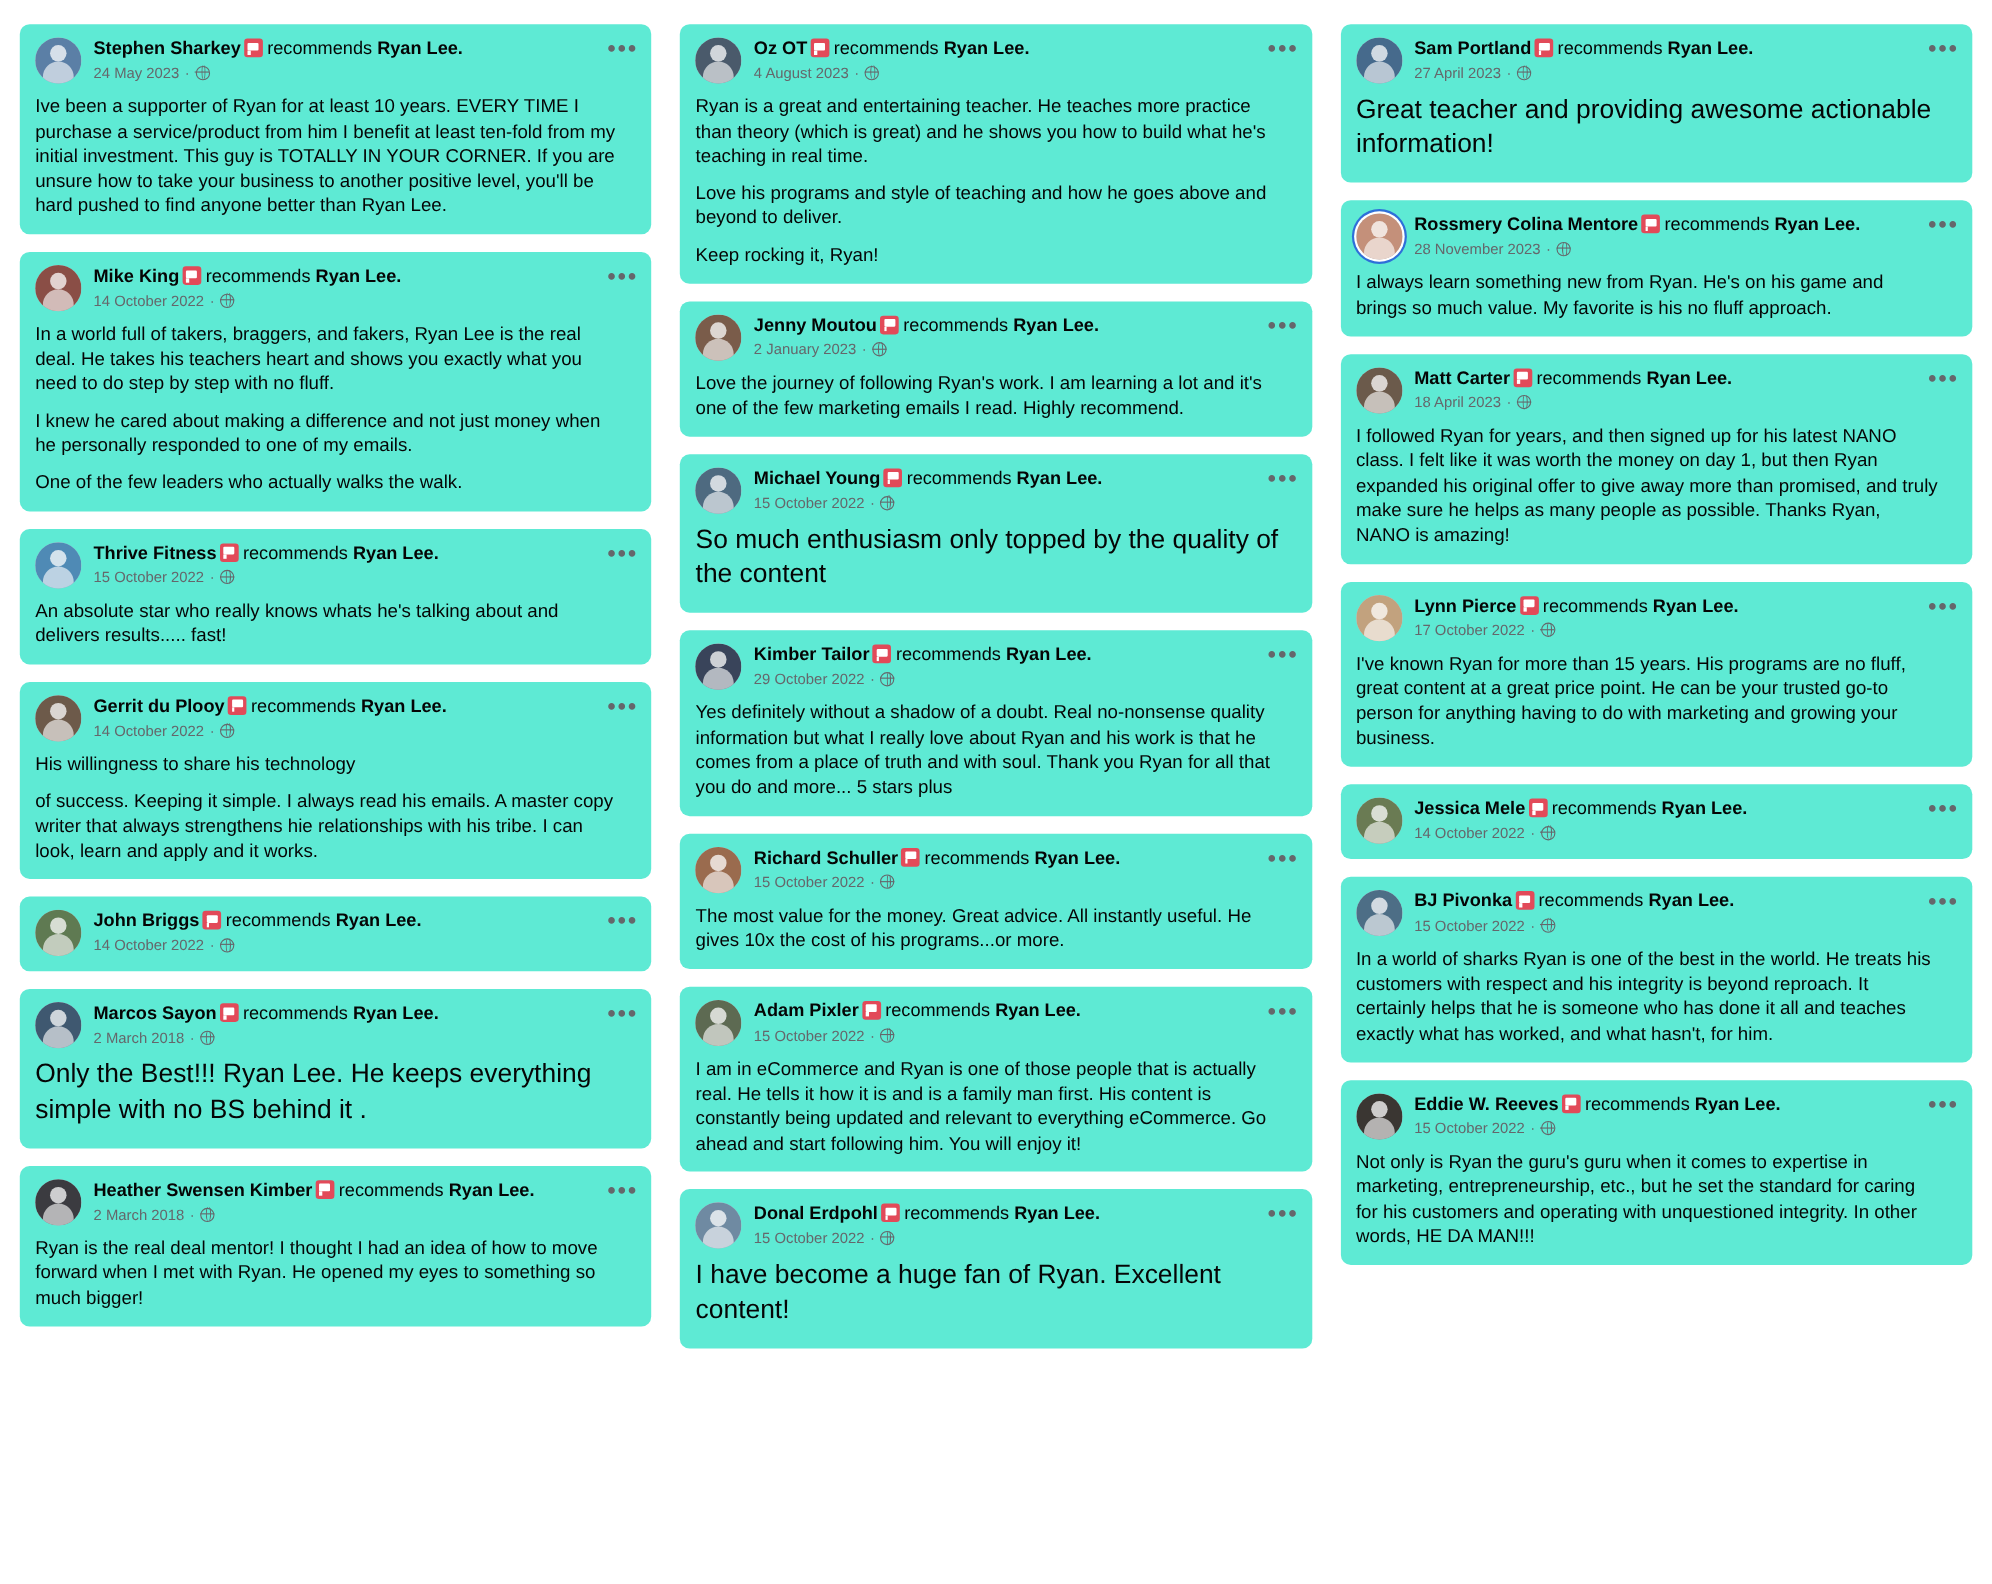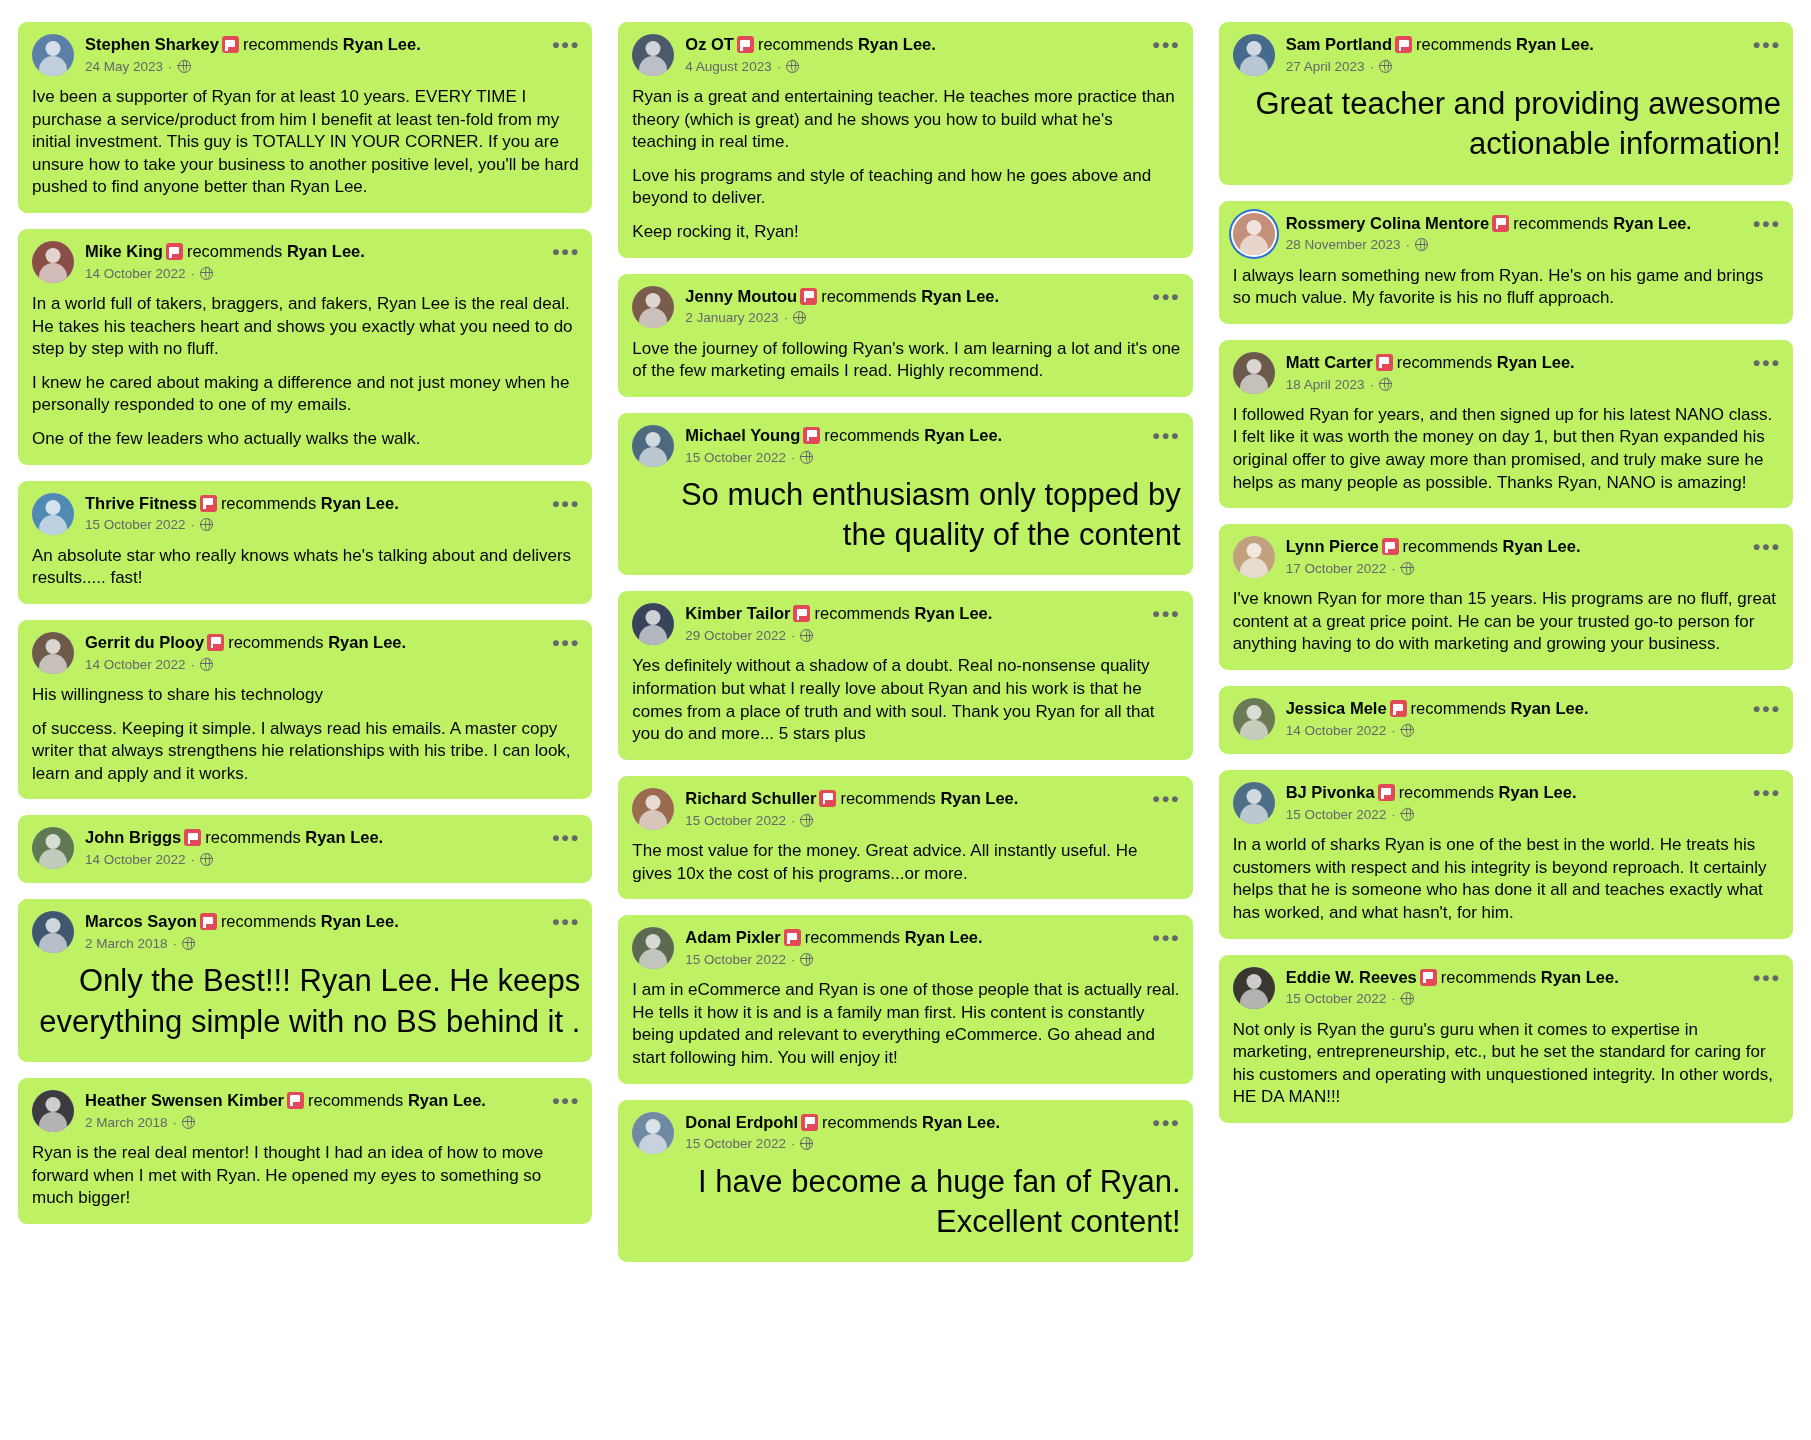--- a/index.html
+++ b/index.html
@@ -28,9 +28,9 @@
     min-width: 0;
   }
   .card {
-    background: #bef264;
+    background: #5eead4;
     border-radius: 9px;
-    padding: 12px 12px 14px 14px;
+    padding: 12px 30px 14px 14px;
     position: relative;
   }
   .card-head {

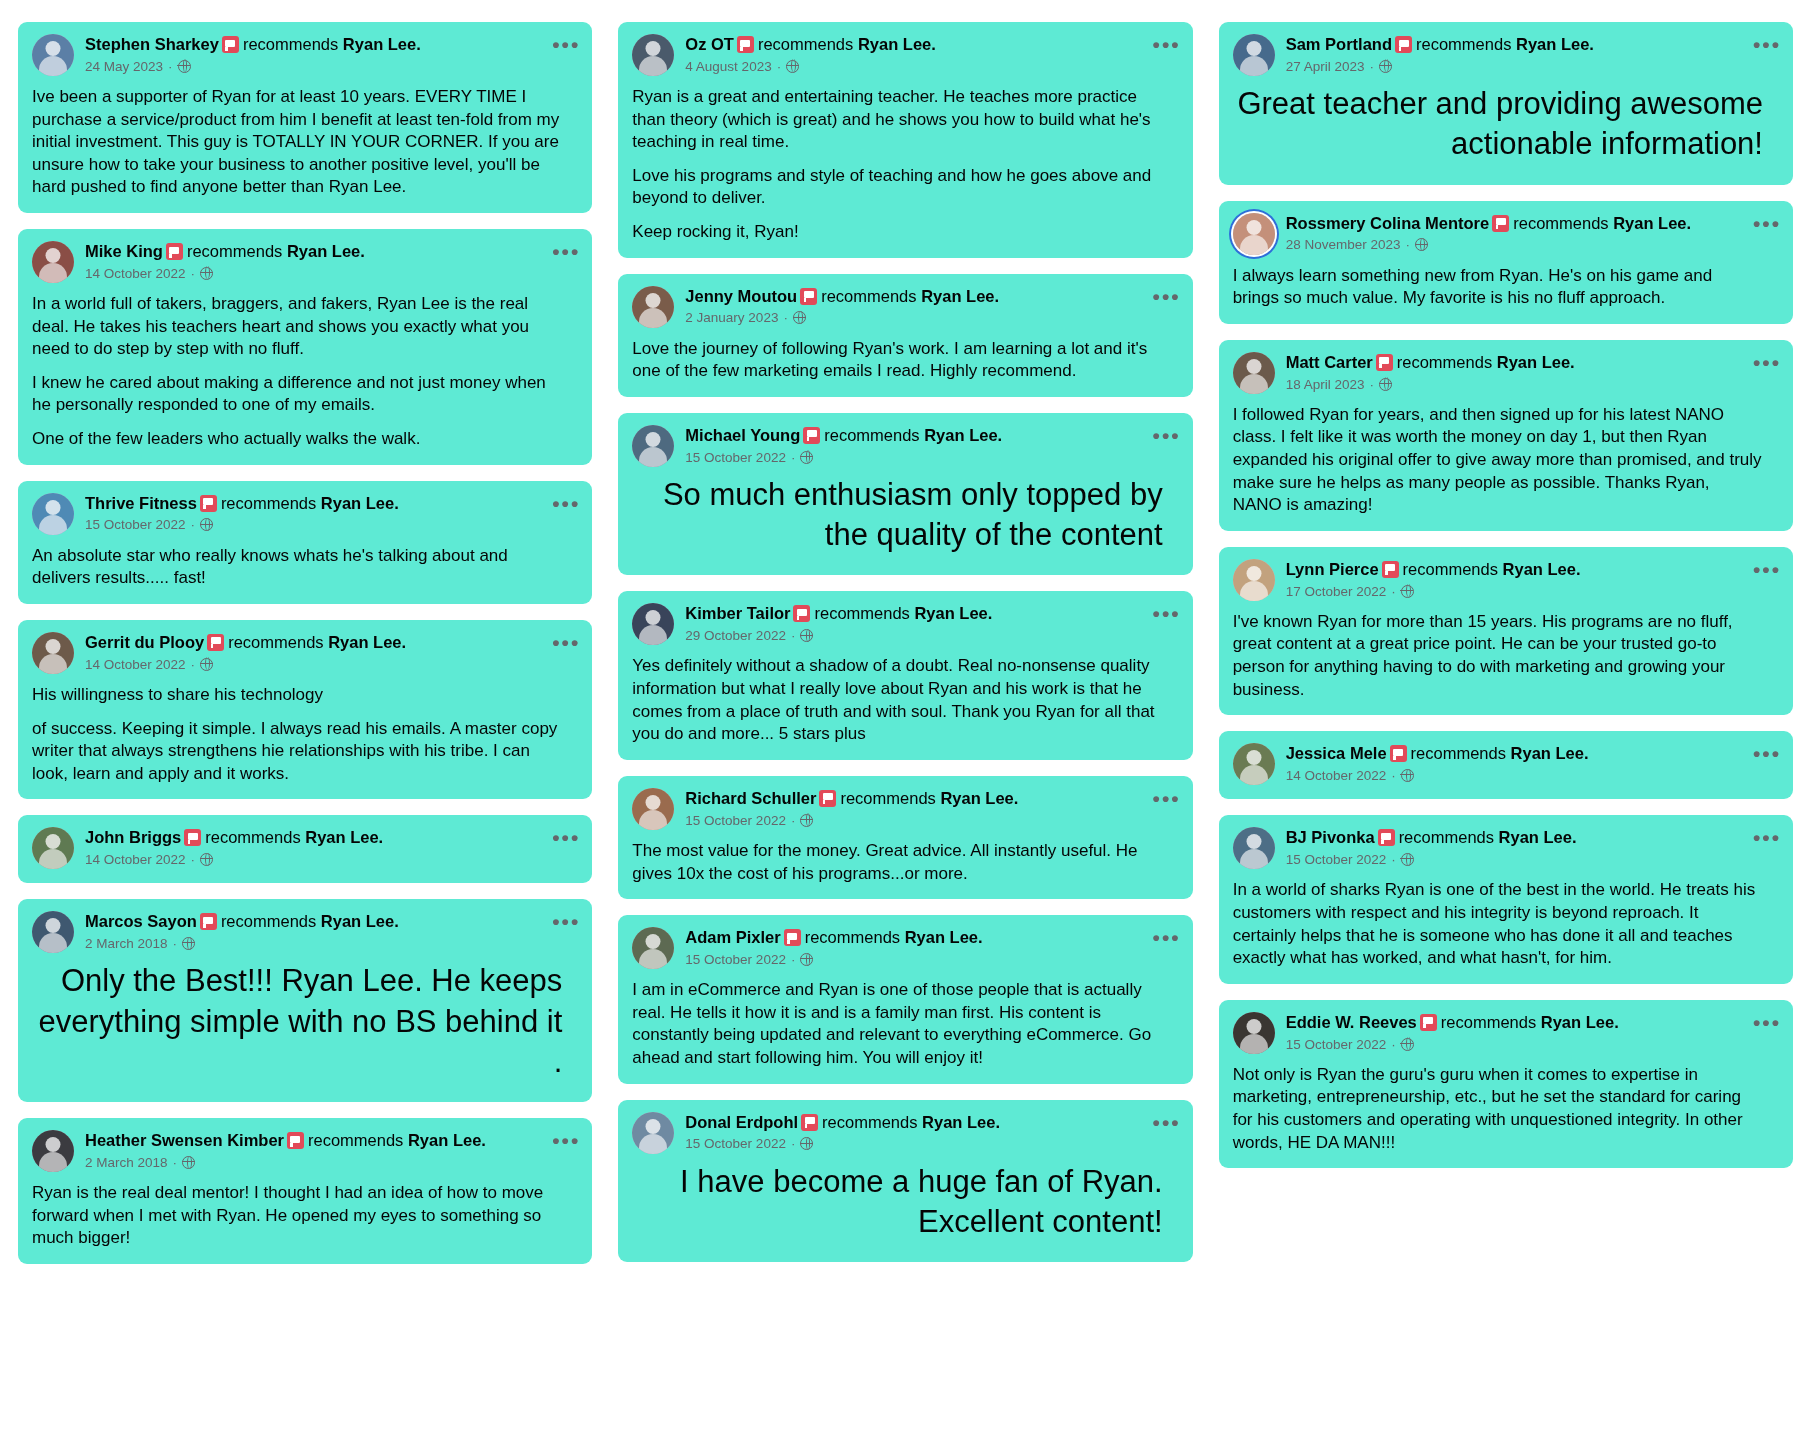--- a/index.html
+++ b/index.html
@@ -167,10 +167,9 @@
   }
   .body p:last-child { margin-bottom: 0; }
   .body.large {
-    font-size: 31px;
+    font-size: 24px;
     line-height: 1.3;
     margin-top: 8px;
-    text-align: right;
   }
   .body.large p { margin-bottom: 6px; }
 </style>

